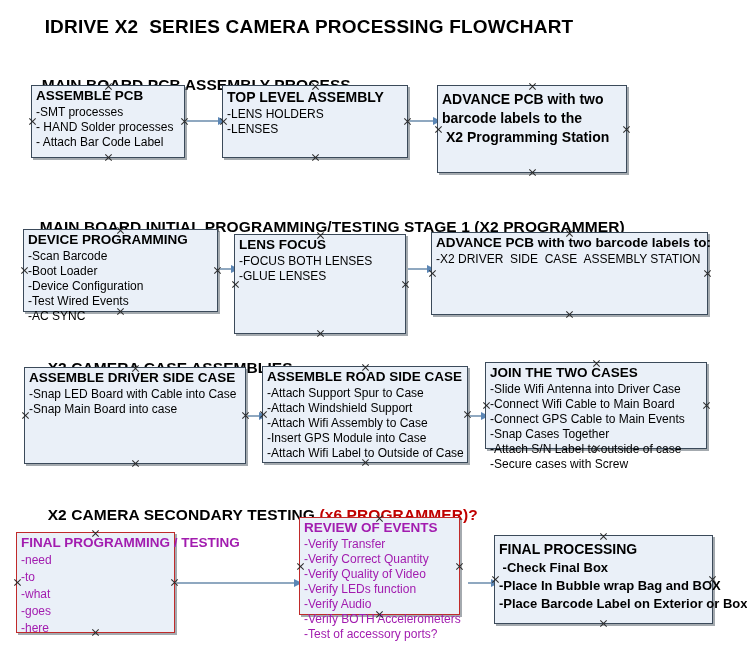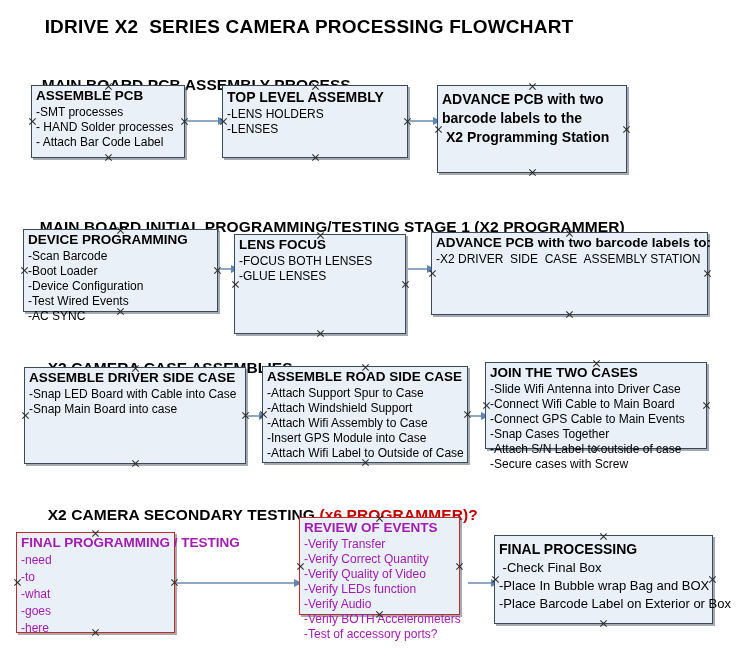--- a/index.html
+++ b/index.html
@@ -75,7 +75,7 @@
     color: #a21caf;
   }
   .node.big-title .node-title { font-size: 14px; line-height: 18px; }
-  .node.big-body .node-line { font-size: 13px; line-height: 18px; }
+  .node.big-body .node-line { font-size: 13px; line-height: 18px; font-weight: bold; }
   .node.tall-body .node-line { line-height: 17px; }
 
   

